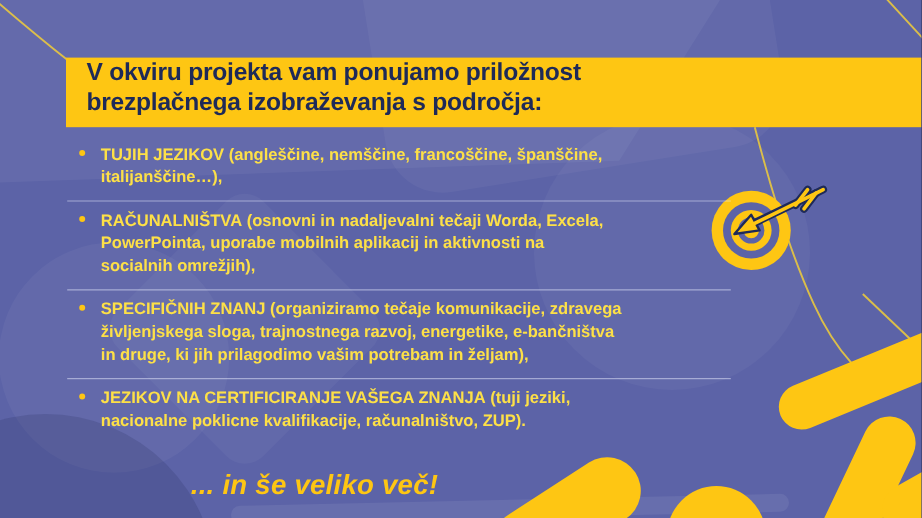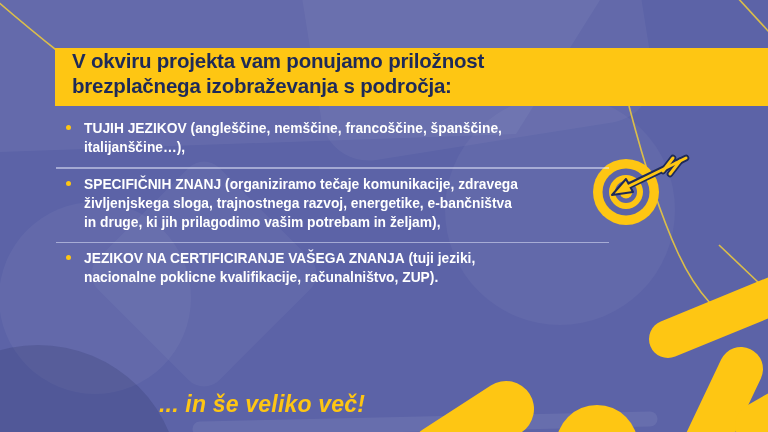--- a/index.html
+++ b/index.html
@@ -20,7 +20,7 @@
   .points{position:absolute;left:55px;top:113px;width:572px;}
   .item{
     position:relative;padding:6px 0 10px 29px;
-    color:#ffffff;font-size:13.8px;line-height:19px;font-weight:700;
+    color:#fde047;font-size:13.8px;line-height:19px;font-weight:700;
   }
   .item .txt{white-space:pre-wrap;}
   .dot{

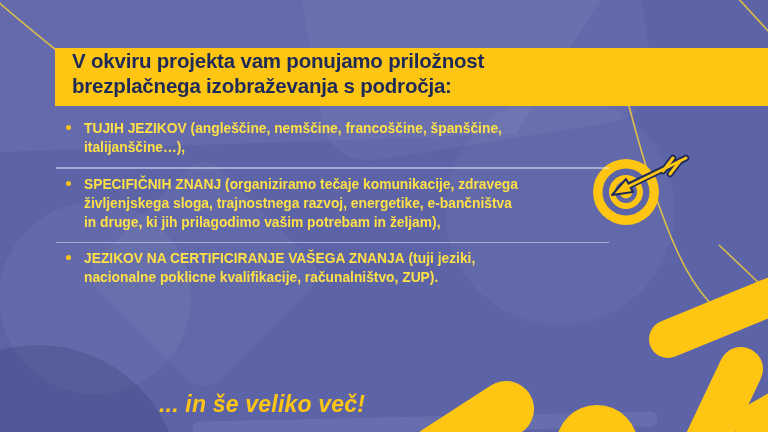--- a/index.html
+++ b/index.html
@@ -105,6 +105,12 @@
     </div>
     <div class="divider"></div>
 
+    <div class="item">
+      <span class="dot"></span>
+      <span class="txt"><b>RAČUNALNIŠTVA</b><span> (osnovni in nadaljevalni tečaji Worda, Excela,
+PowerPointa, uporabe mobilnih aplikacij in aktivnosti na
+socialnih omrežjih),</span></span>
+    </div>
     <div class="divider"></div>
 
     <div class="item">

